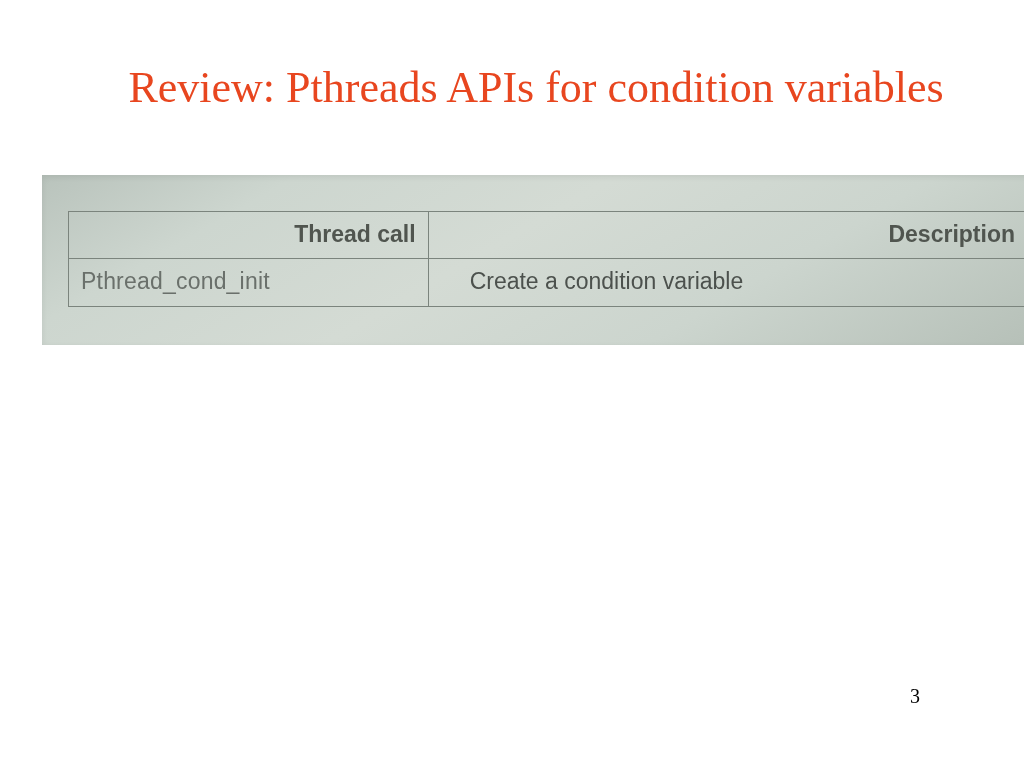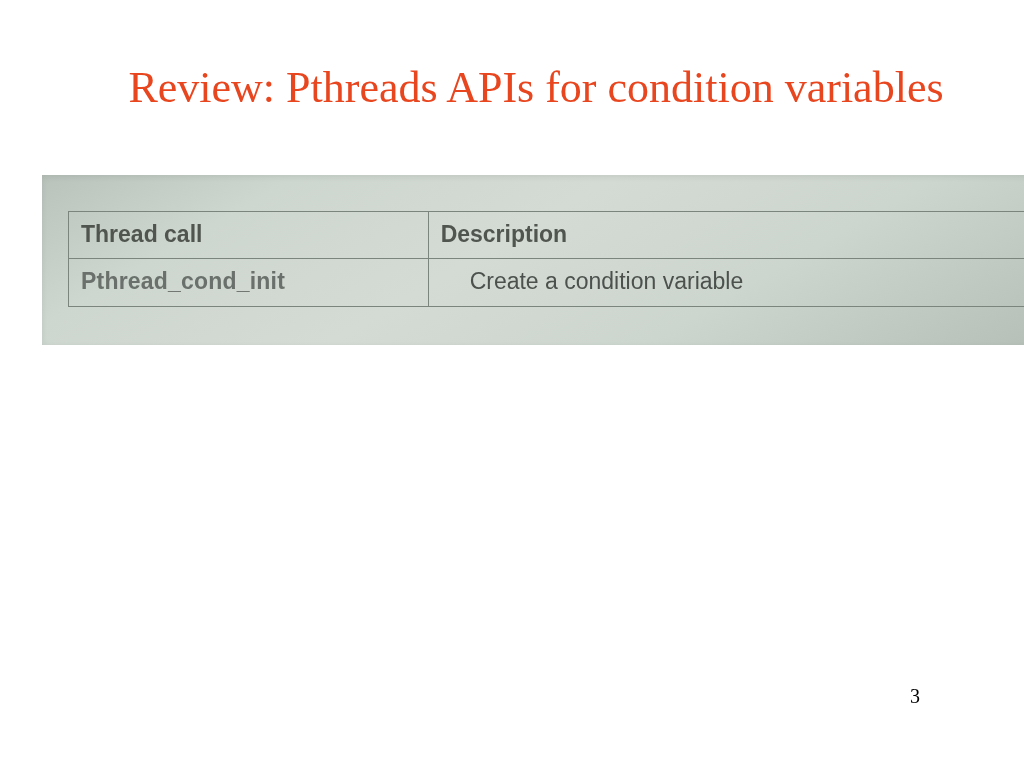--- a/index.html
+++ b/index.html
@@ -45,6 +45,7 @@
       font-weight: 700;
       color: #50554f;
       font-size: 23px;
+      text-align: right;
     }
     td.call-col {
       letter-spacing: 0.2px;

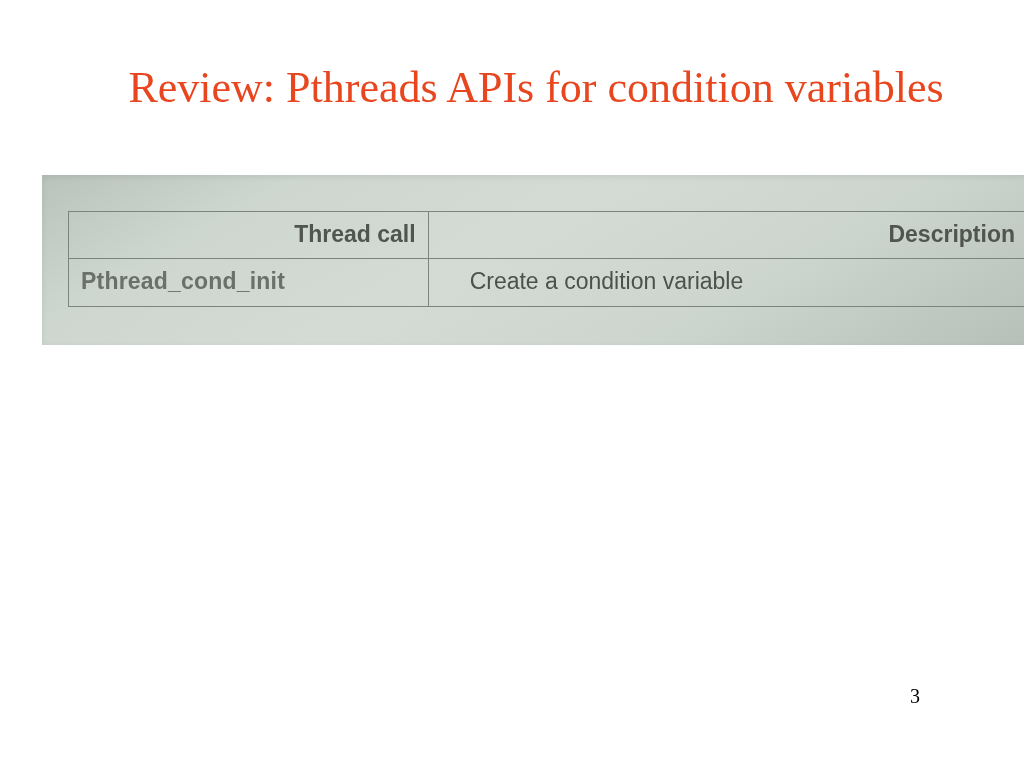--- a/index.html
+++ b/index.html
@@ -50,7 +50,6 @@
     td.call-col {
       letter-spacing: 0.2px;
       color: #6a706b;
-      font-weight: bold;
     }
     td.desc-col {
       color: #4c514d;

